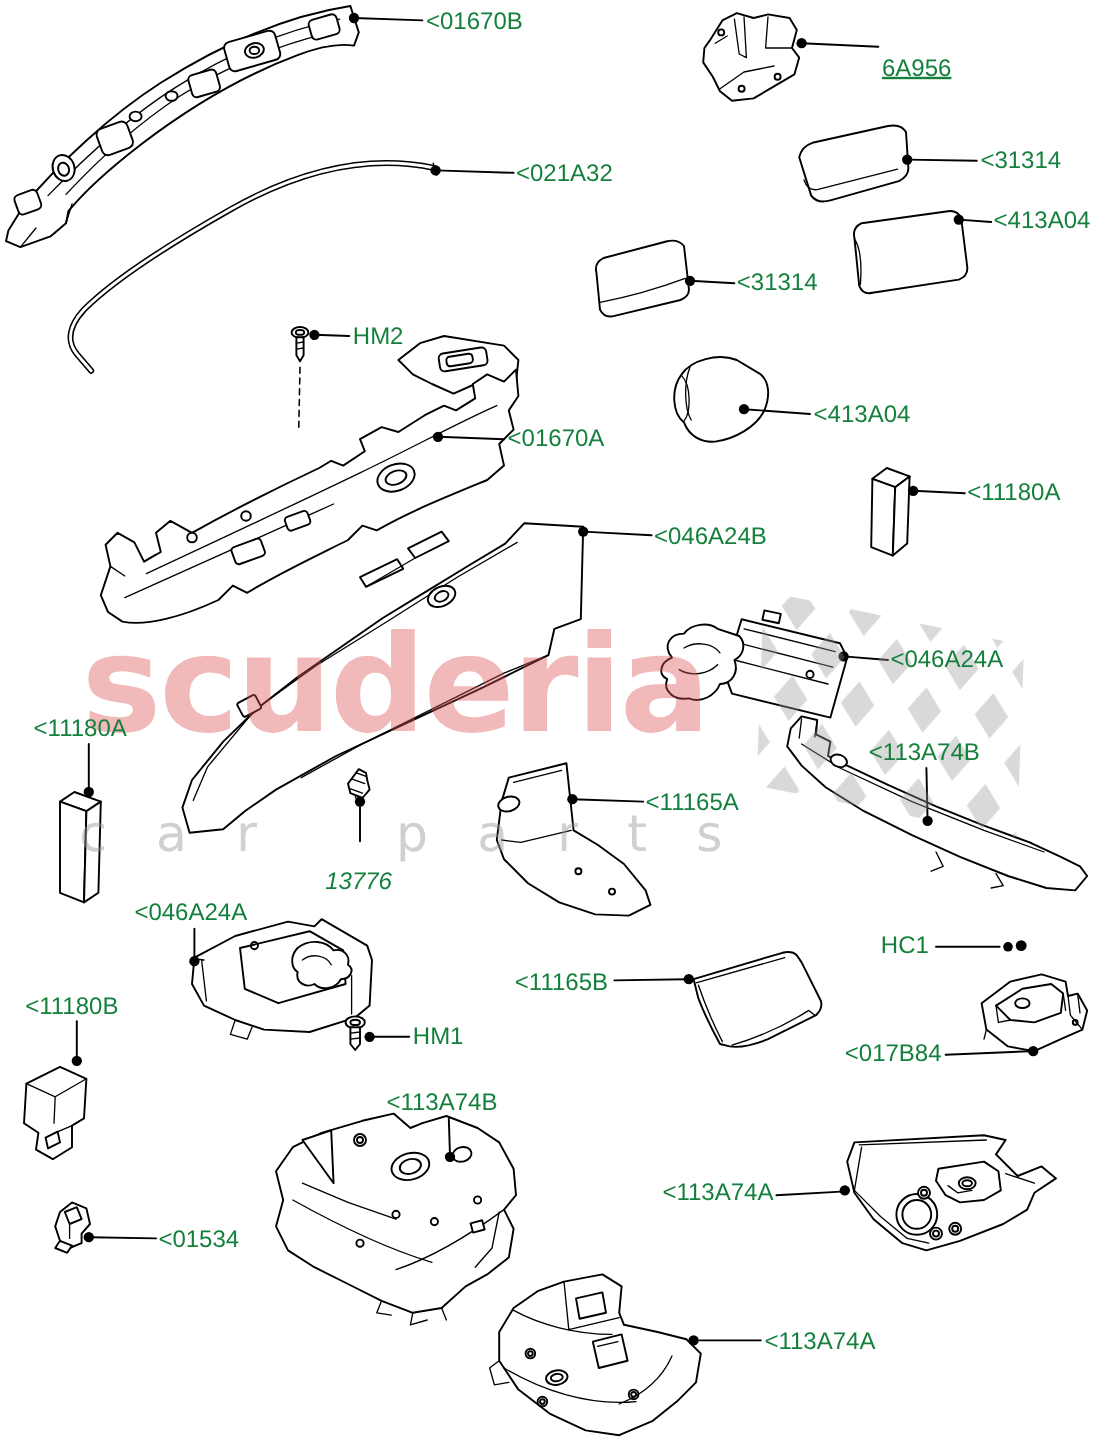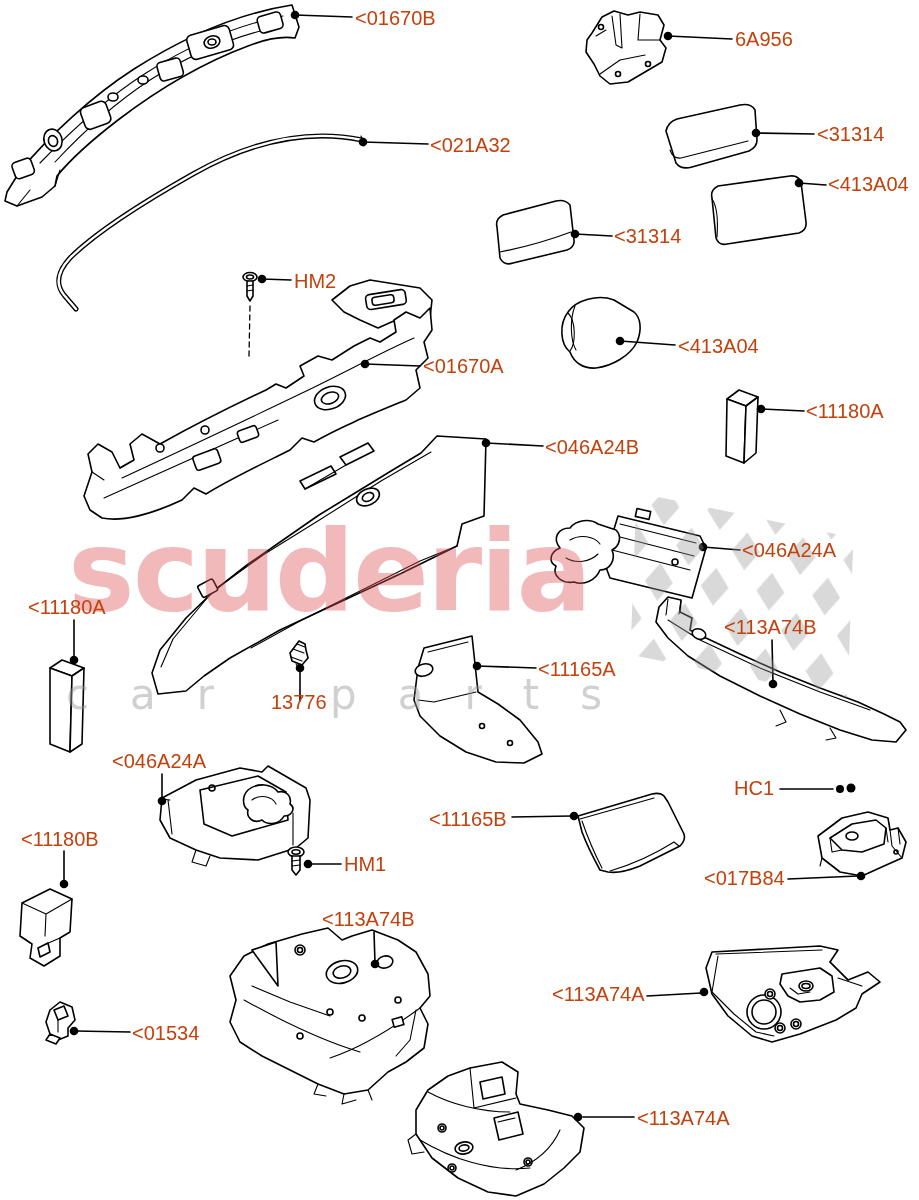--- a/index.html
+++ b/index.html
@@ -23,7 +23,7 @@
   .wm-sub.right{left:330px;}
   .wm-flag{position:absolute;left:0;top:0;}
   #labels{position:absolute;inset:0;z-index:3;}
-  .lbl{position:absolute;font-size:20px;line-height:1.0;color:#c2410c;white-space:nowrap;
+  .lbl{position:absolute;font-size:20px;line-height:1.0;color:#15803d;white-space:nowrap;
        cursor:pointer;}
 </style>
 </head>

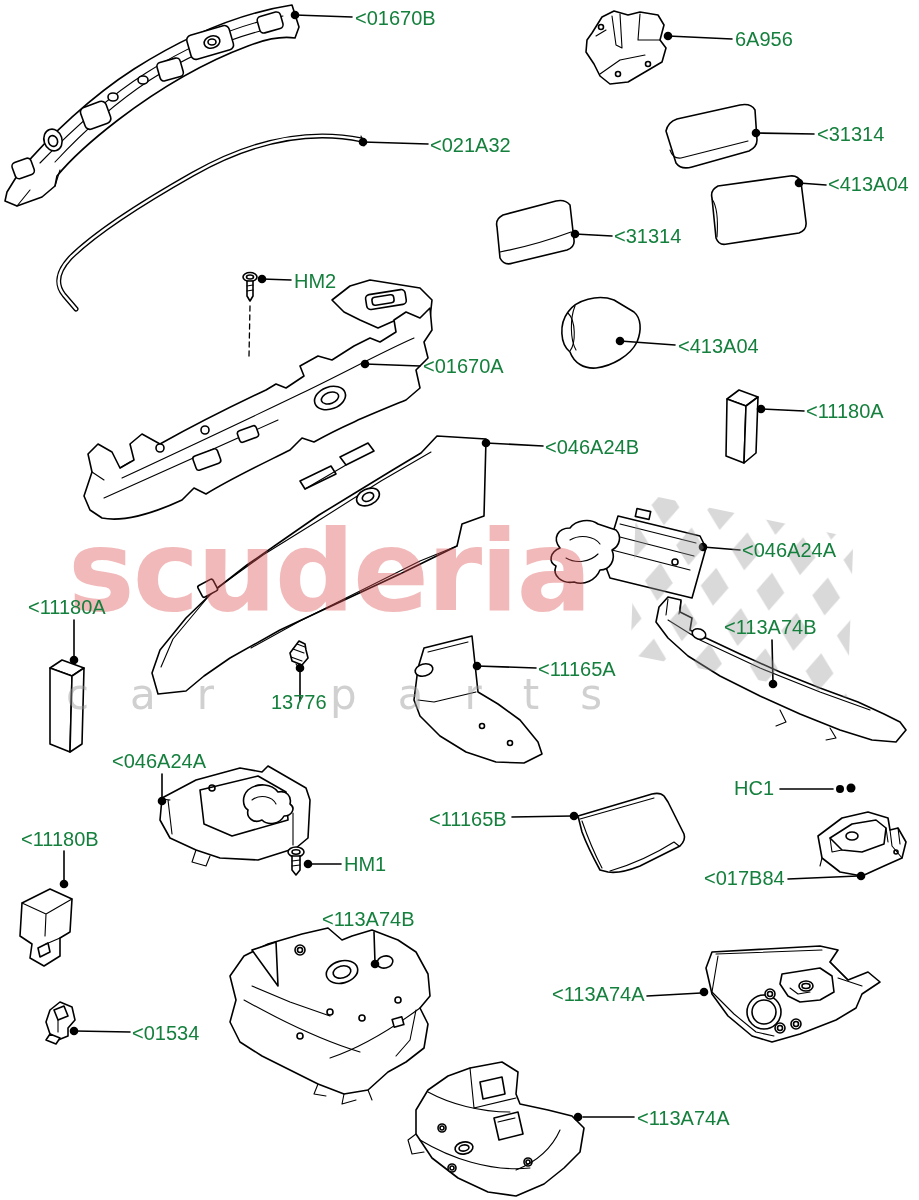--- a/index.html
+++ b/index.html
@@ -388,7 +388,7 @@
 
   <div id="labels">
       <div class="lbl" style="left: 355px; top: 8px;">&lt;01670B</div>
-      <div class="lbl" style="left: 735px; top: 29px;">6A956</div>
+      <div class="lbl" style="left: 735px; top: 47px; text-decoration: underline;">6A956</div>
       <div class="lbl" style="left: 430px; top: 135px;">&lt;021A32</div>
       <div class="lbl" style="left: 817px; top: 124px;">&lt;31314</div>
       <div class="lbl" style="left: 828px; top: 174px;">&lt;413A04</div>

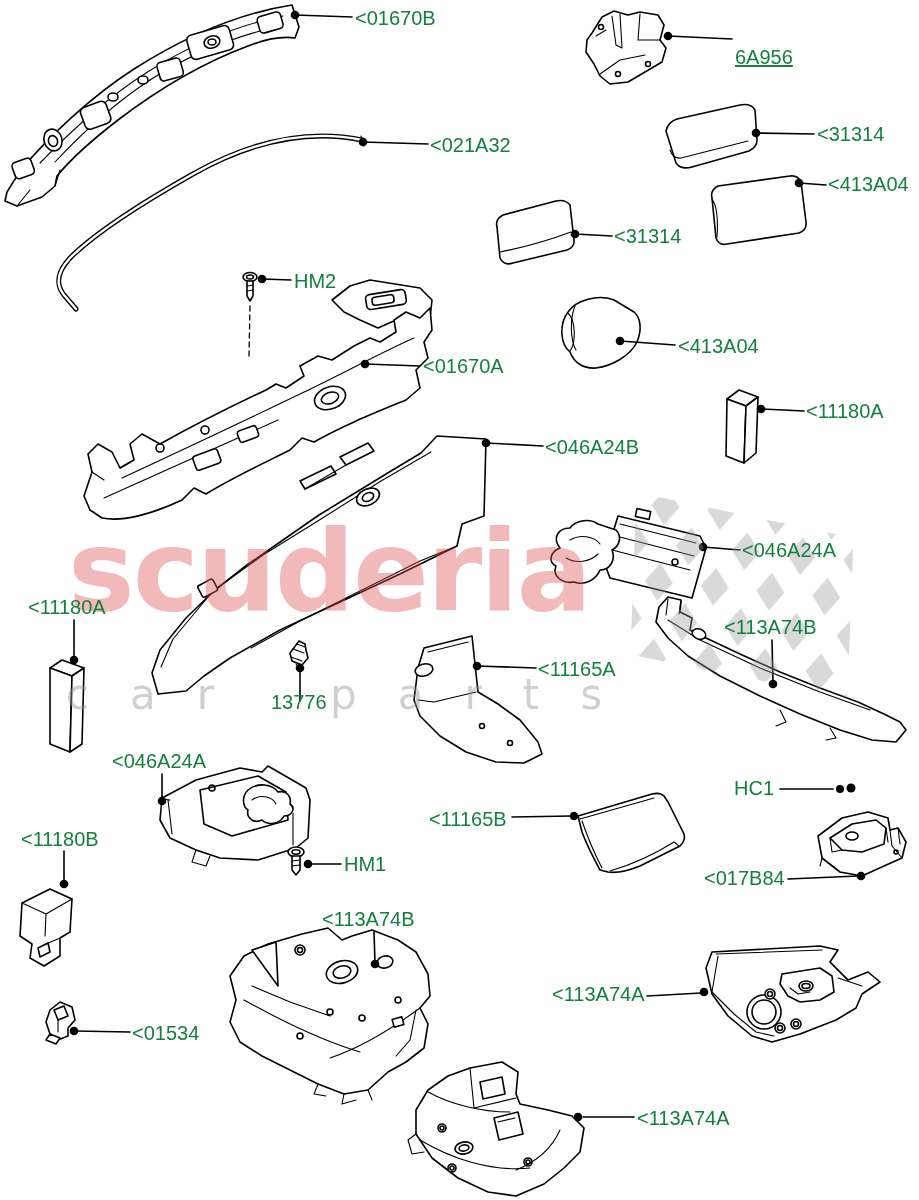--- a/index.html
+++ b/index.html
@@ -402,7 +402,7 @@
       <div class="lbl" style="left: 28px; top: 597px;">&lt;11180A</div>
       <div class="lbl" style="left: 724px; top: 617px;">&lt;113A74B</div>
       <div class="lbl" style="left: 538px; top: 659px;">&lt;11165A</div>
-      <div class="lbl" style="left: 271px; top: 692px;">13776</div>
+      <div class="lbl" style="left: 271px; top: 725px; font-style: italic;">13776</div>
       <div class="lbl" style="left: 112px; top: 751px;">&lt;046A24A</div>
       <div class="lbl" style="left: 734px; top: 778px;">HC1</div>
       <div class="lbl" style="left: 429px; top: 809px; text-align: center;">&lt;11165B</div>

